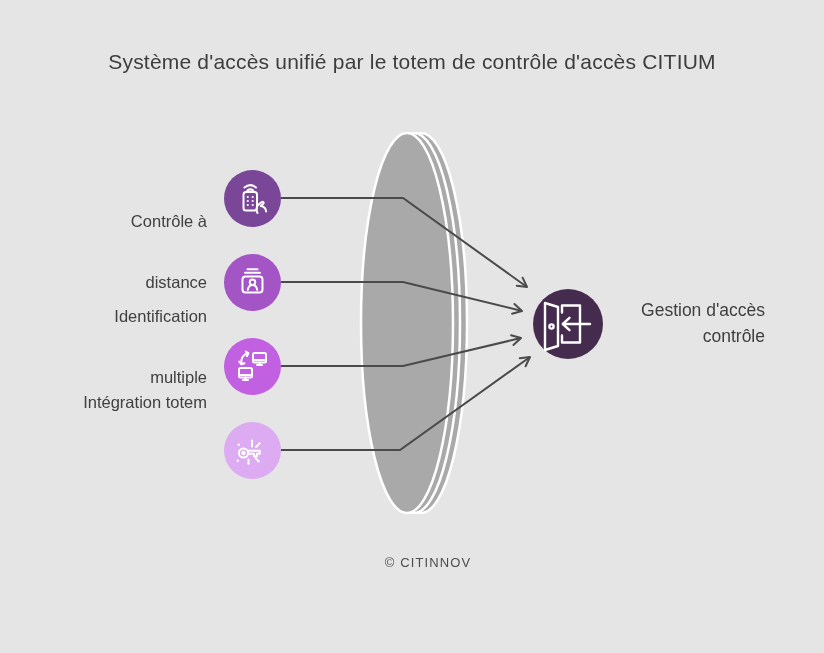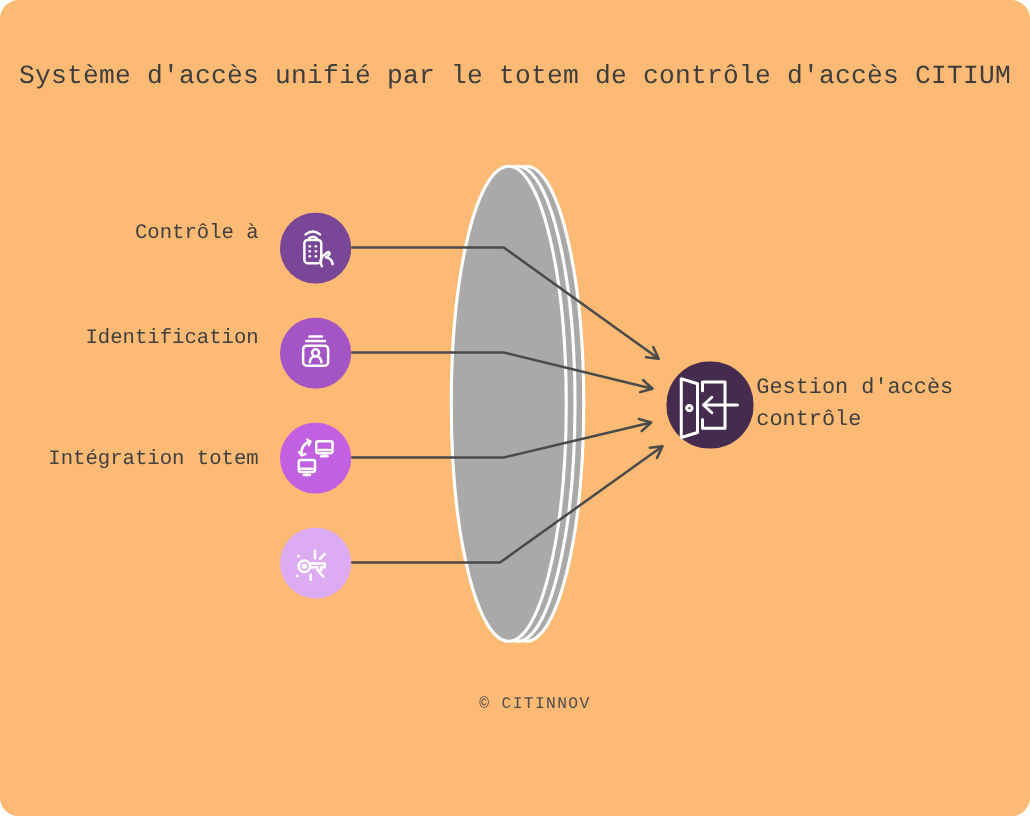--- a/index.html
+++ b/index.html
@@ -4,9 +4,8 @@
 <style>
   html,body{margin:0;padding:0;background:#ffffff;}
   #canvas{
-    position:relative;width:824px;height:653px;background:#fdba74;overflow:hidden;
-    font-family:Liberation Mono, monospace;
-    border-radius:15px;
+    position:relative;width:824px;height:653px;background:#e5e5e5;overflow:hidden;
+    font-family:Liberation Sans, sans-serif;
   }
   .abs{position:absolute;}
   #title{

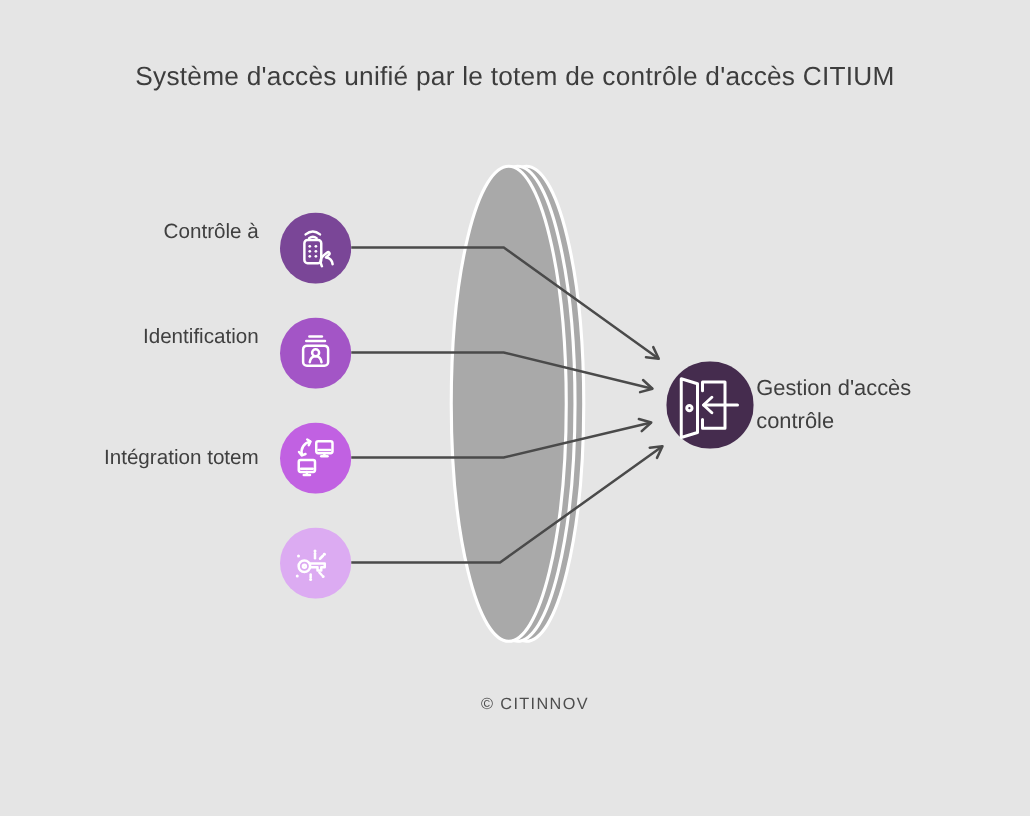--- a/index.html
+++ b/index.html
@@ -16,7 +16,7 @@
     left:30px;width:177px;text-align:right;
     font-size:16.5px;line-height:25px;color:#404040;
   }
-  .input-label div{white-space:nowrap;}
+  .input-label div{white-space:nowrap;margin-top:36px;}
   #label-row1{top:173px;}
   #label-row2{top:257px;}
   #label-row3{top:354px;}

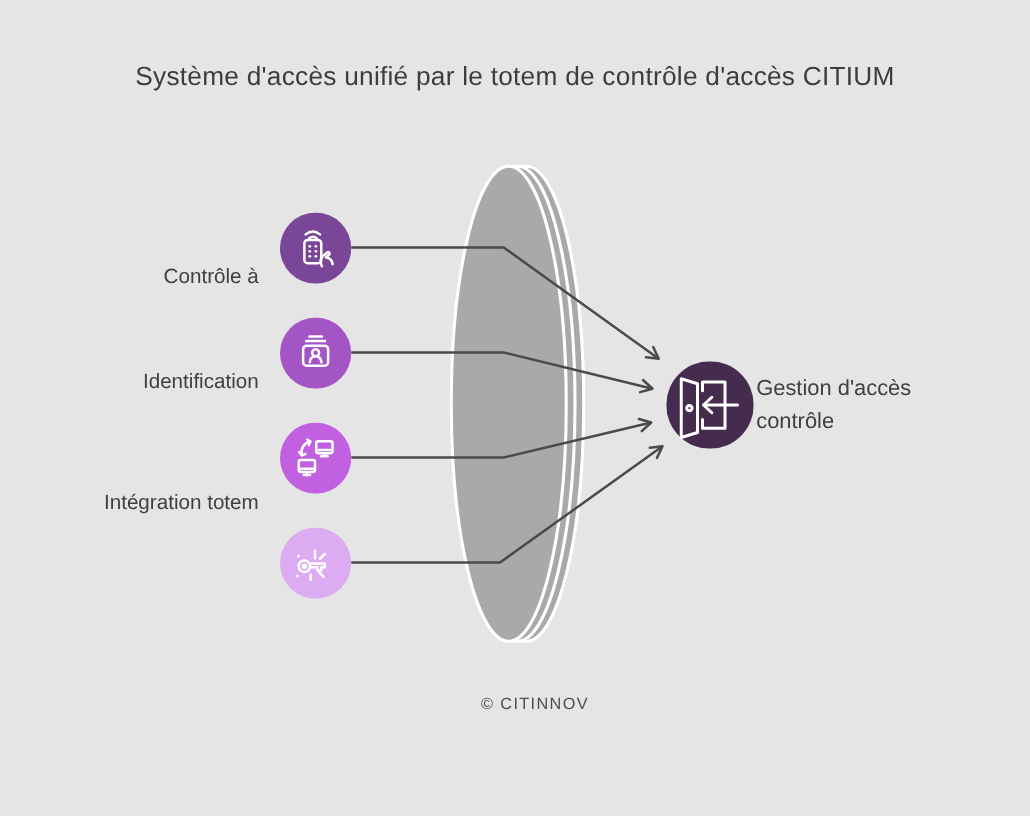--- a/index.html
+++ b/index.html
@@ -68,6 +68,7 @@
 
   <div id="label-row1" class="abs input-label">
     <div>Contrôle à</div>
+    <div>distance</div>
   </div>
   <svg id="icon-row1" class="abs input-icon" viewBox="0 0 57 57">
     <circle cx="28.5" cy="28.5" r="28.5" fill="#7a4697"></circle>

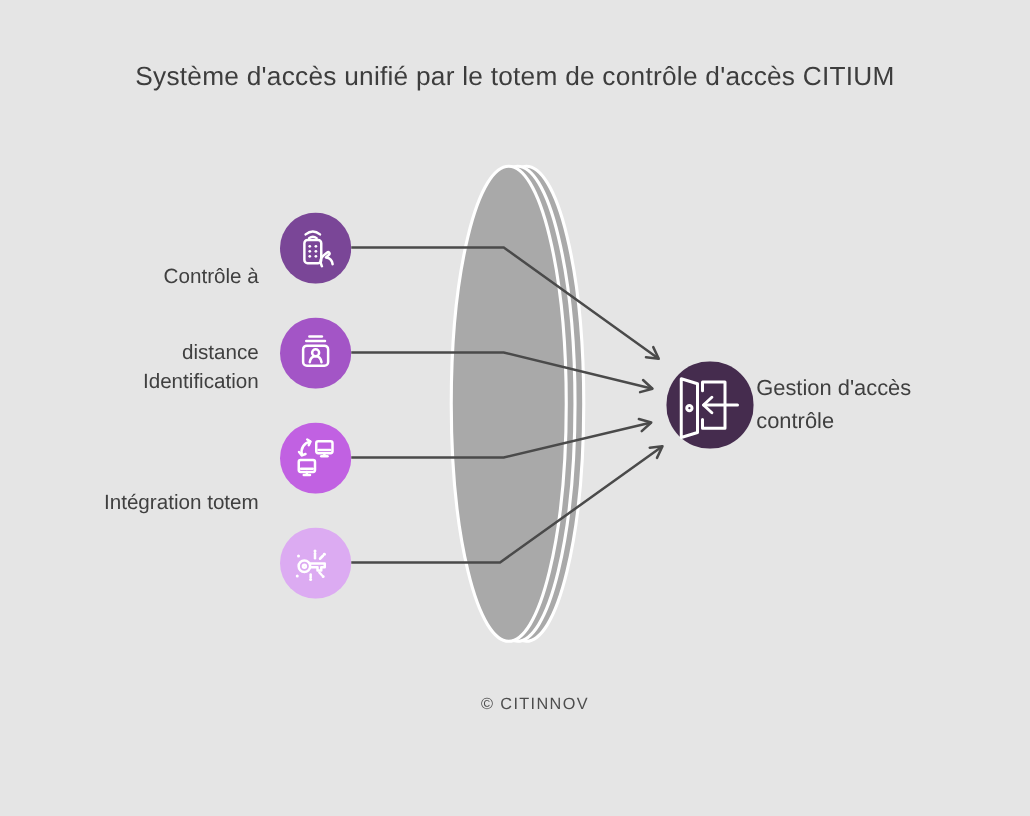--- a/index.html
+++ b/index.html
@@ -18,7 +18,7 @@
   }
   .input-label div{white-space:nowrap;margin-top:36px;}
   #label-row1{top:173px;}
-  #label-row2{top:257px;}
+  #label-row2{top:268px;}
   #label-row3{top:354px;}
   #label-row4{top:438px;}
   .input-icon{width:57px;height:57px;left:224px;}

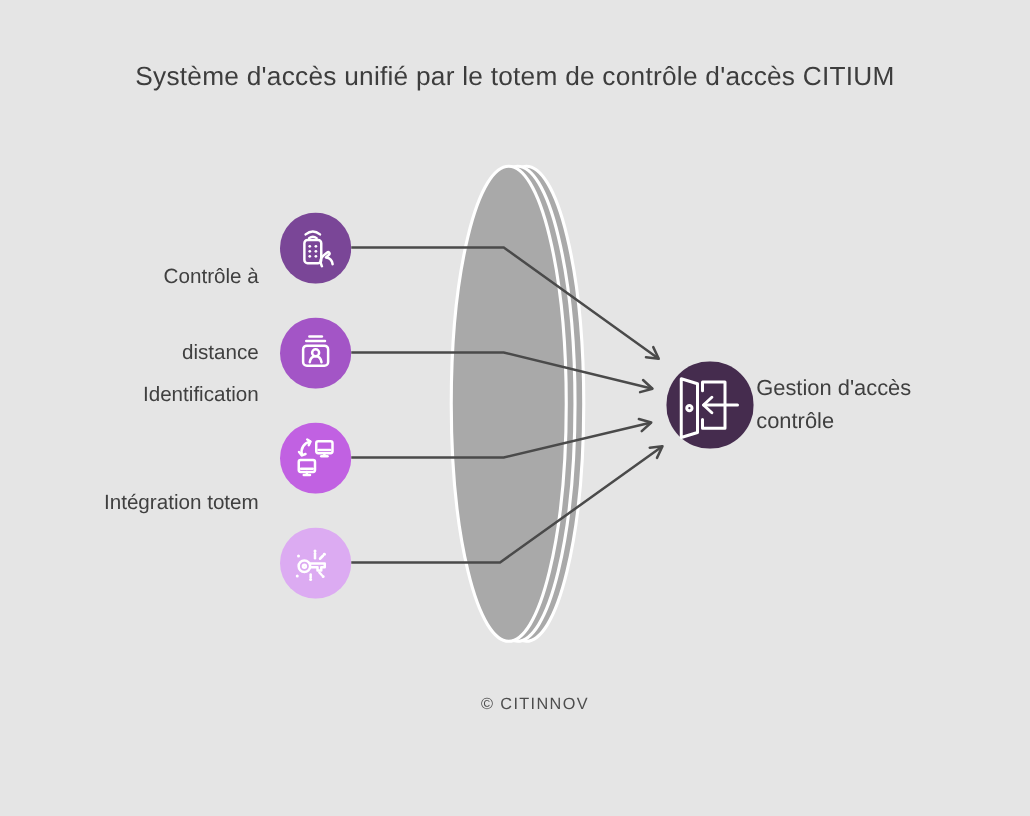--- a/index.html
+++ b/index.html
@@ -29,7 +29,7 @@
   #diagram-layer{top:0;left:0;width:824px;height:653px;}
   #output-icon{left:533px;top:289px;width:70px;height:70px;}
   #output-label{
-    left:605px;top:297px;width:175px;text-align:left;
+    left:590px;top:297px;width:175px;text-align:right;
     font-size:17.5px;line-height:26px;color:#3f3f3f;
   }
   #copyright{

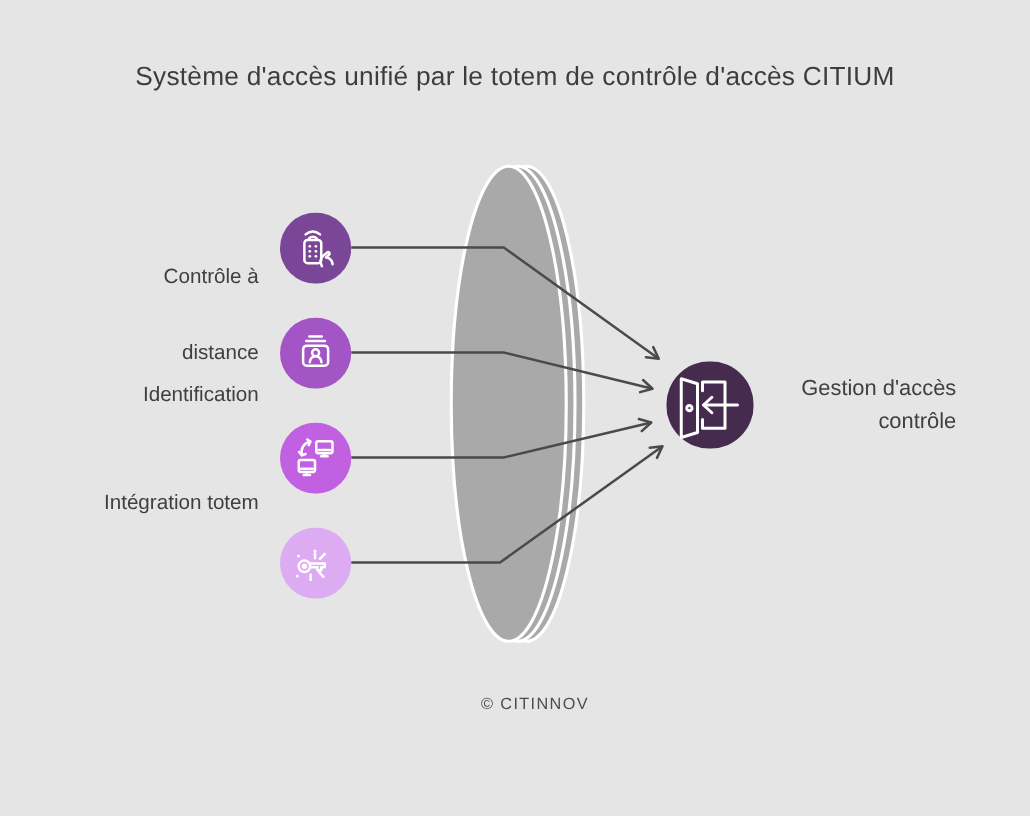--- a/index.html
+++ b/index.html
@@ -90,6 +90,7 @@
 
   <div id="label-row2" class="abs input-label">
     <div>Identification</div>
+    <div>multiple</div>
   </div>
   <svg id="icon-row2" class="abs input-icon" viewBox="0 0 57 57">
     <circle cx="28.5" cy="28.5" r="28.5" fill="#a355c6"></circle>

